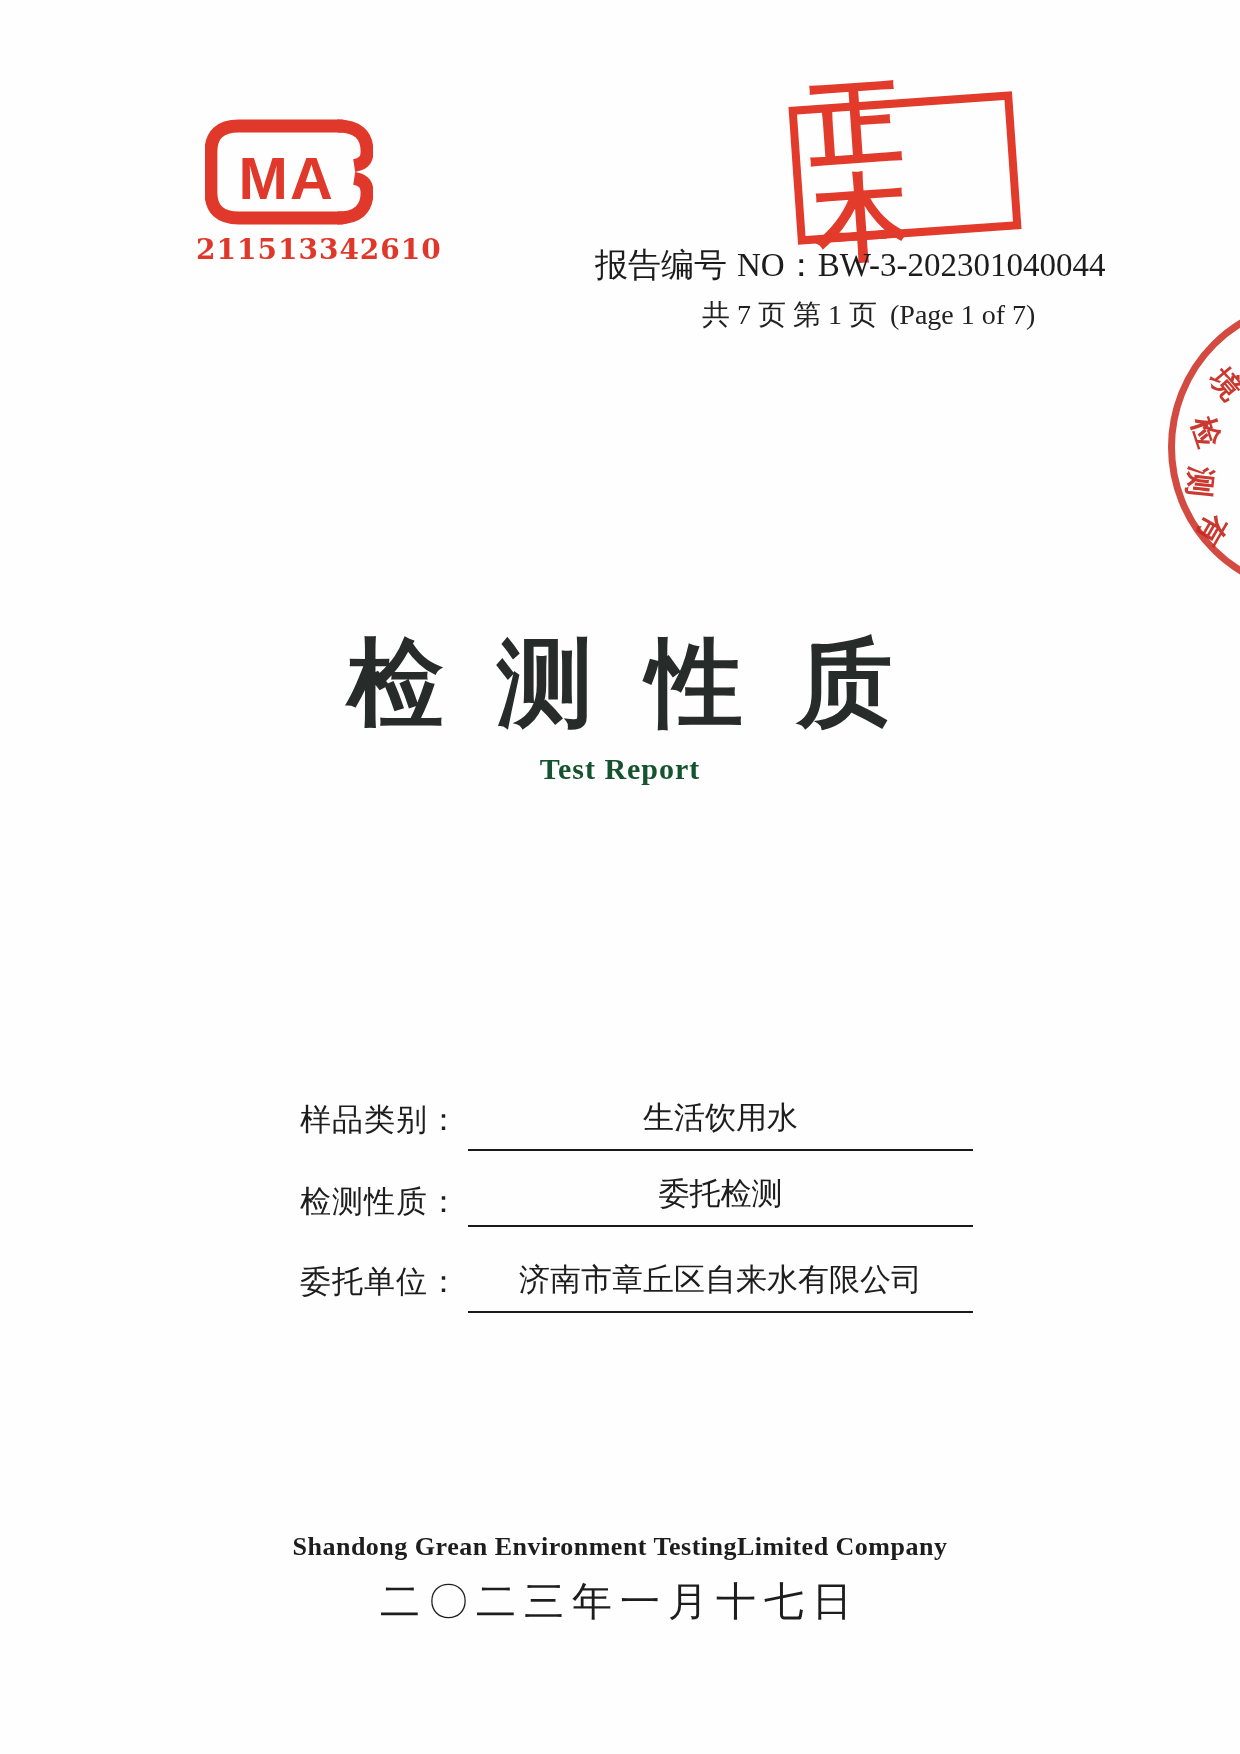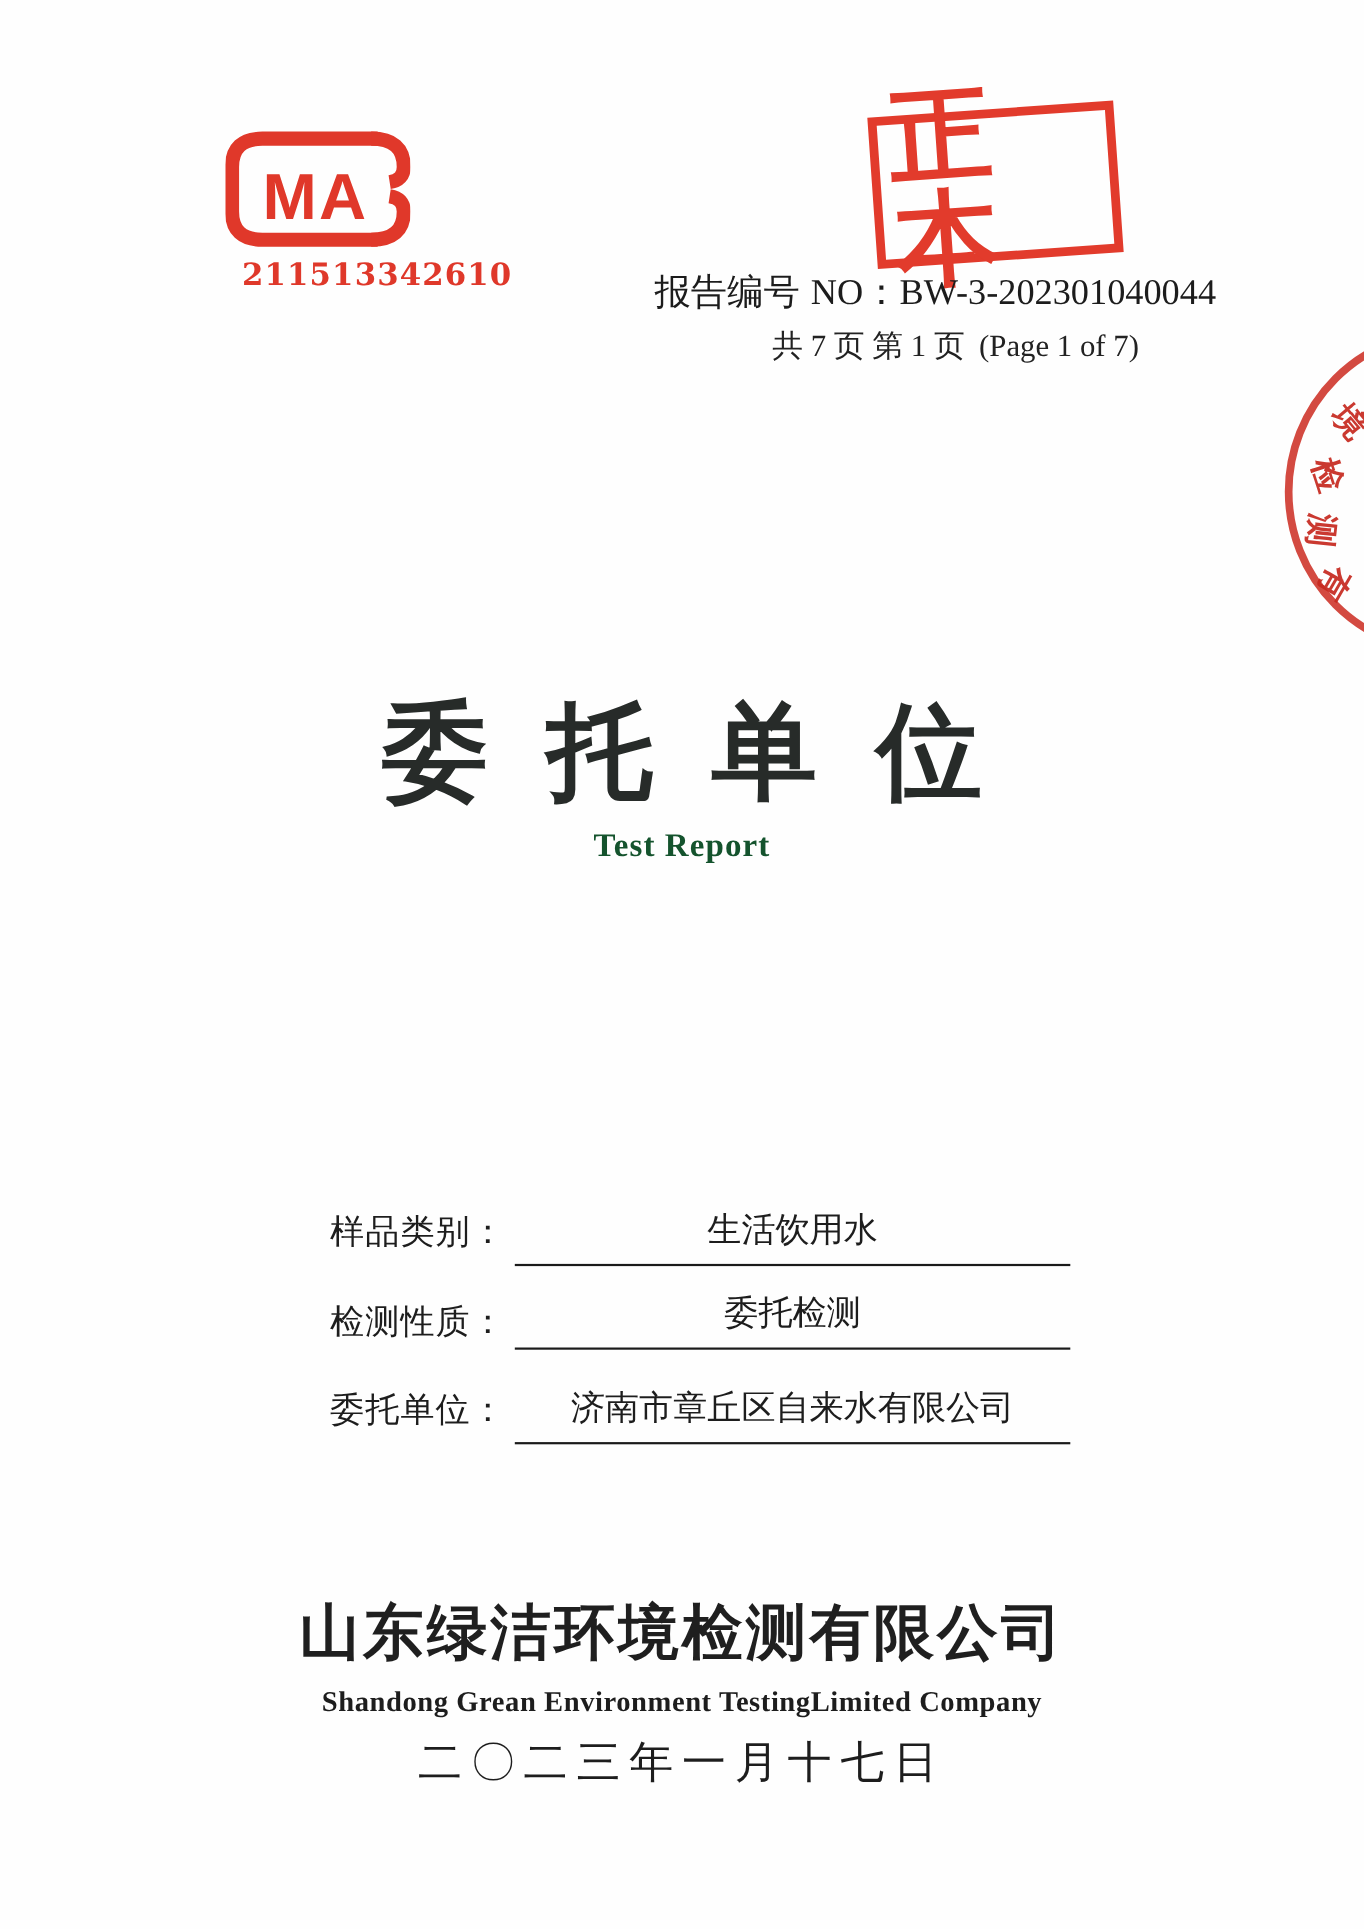--- a/index.html
+++ b/index.html
@@ -19,7 +19,6 @@
     text-align:right;font-size:28px;font-weight:700;
     color:#df382a;letter-spacing:1px;
     font-family:"DejaVu Serif",serif;
-    margin-left:24px;
   }
 
   

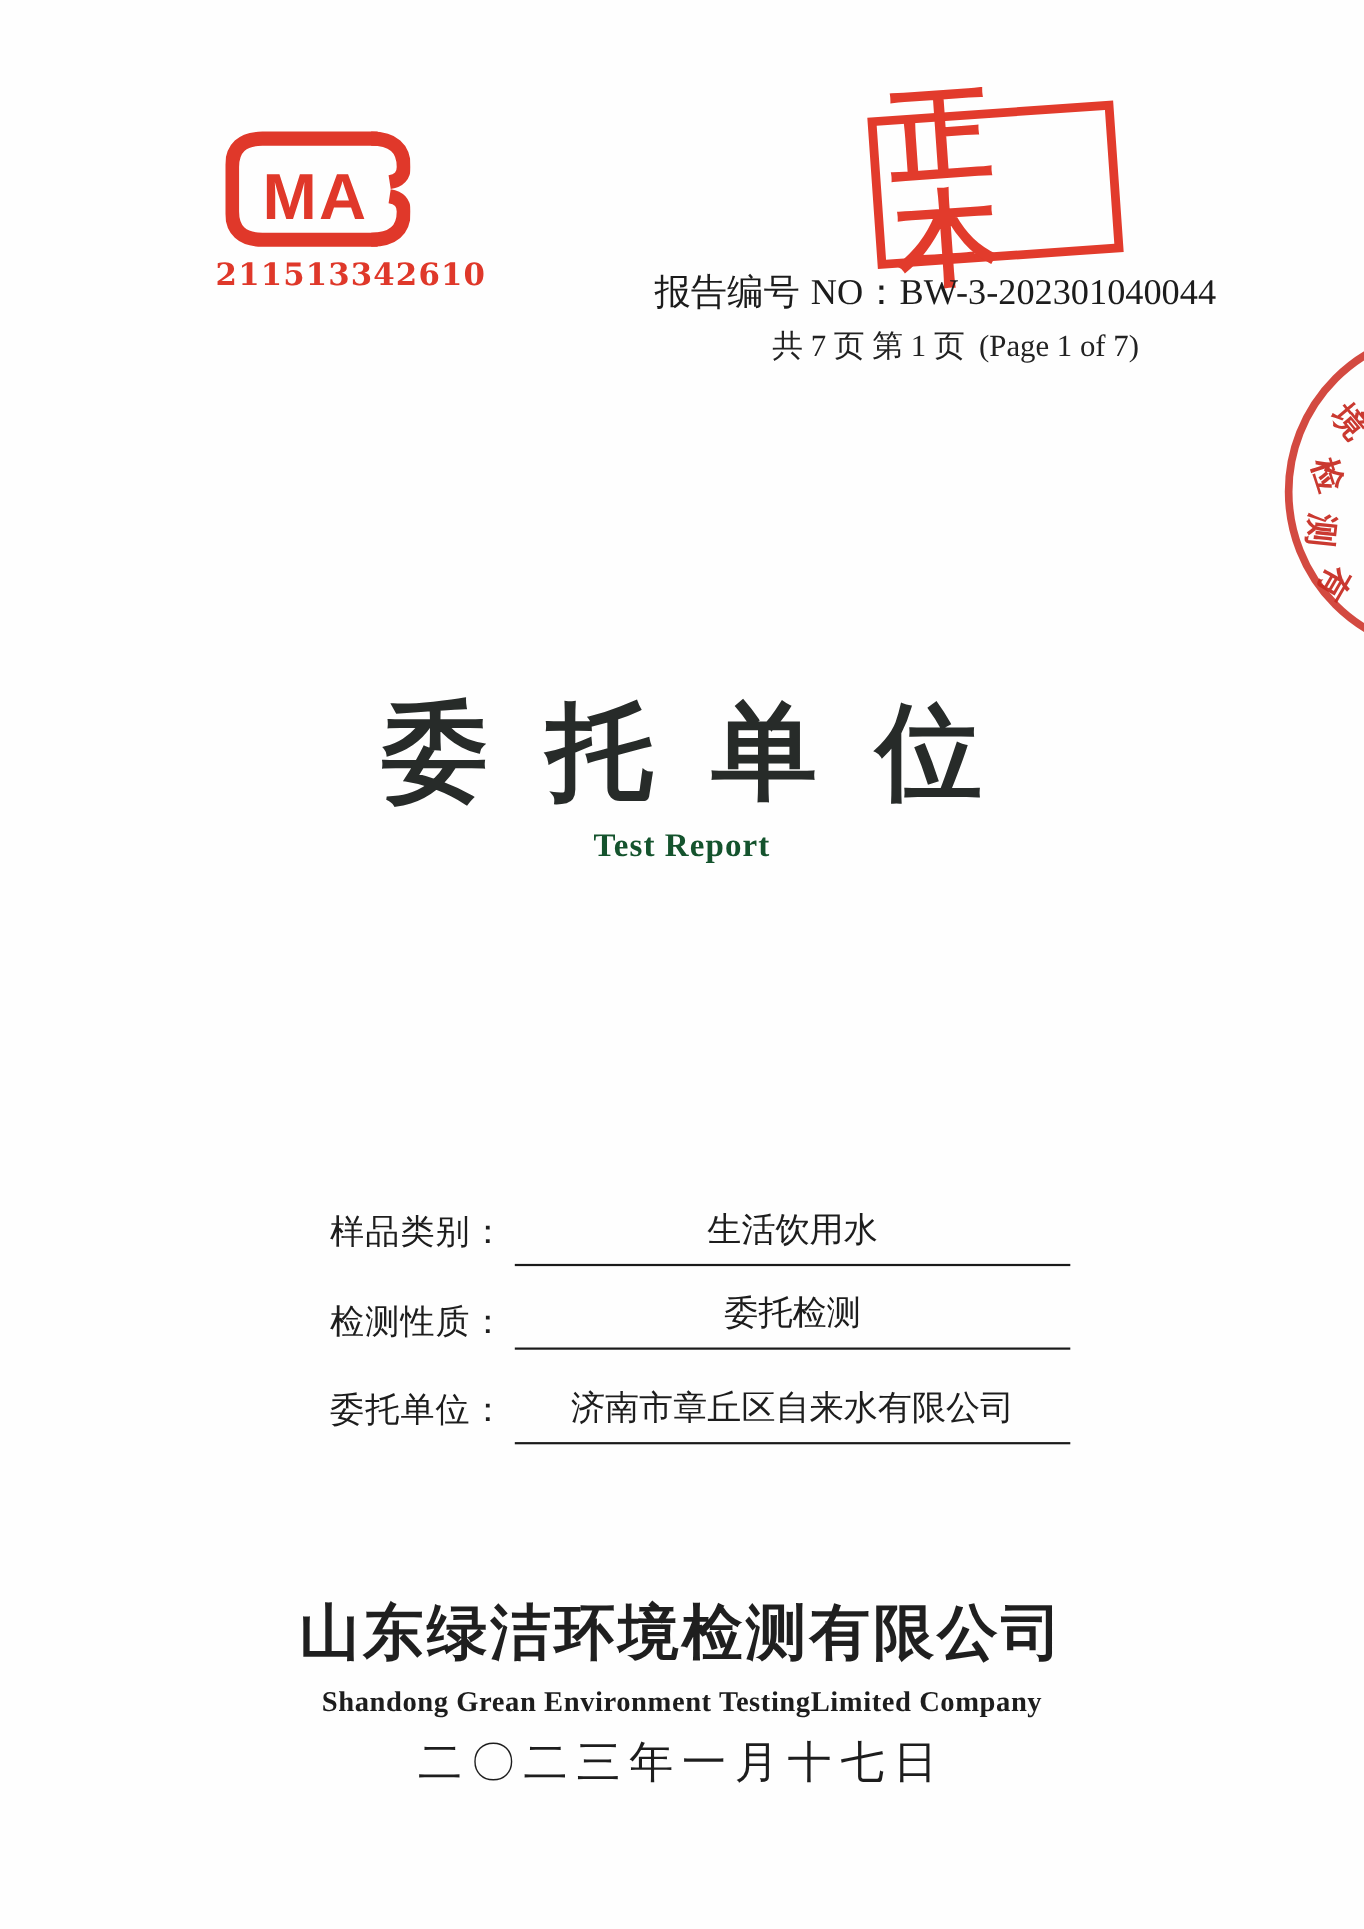--- a/index.html
+++ b/index.html
@@ -123,7 +123,7 @@
     <span class="seal-char c3">有</span>
   </div>
 
-  <div class="title-cn">委托单位</div>
+  <div class="title-cn">检测性质</div>
   <div class="title-en">Test Report</div>
 
   <div class="field-row r0">

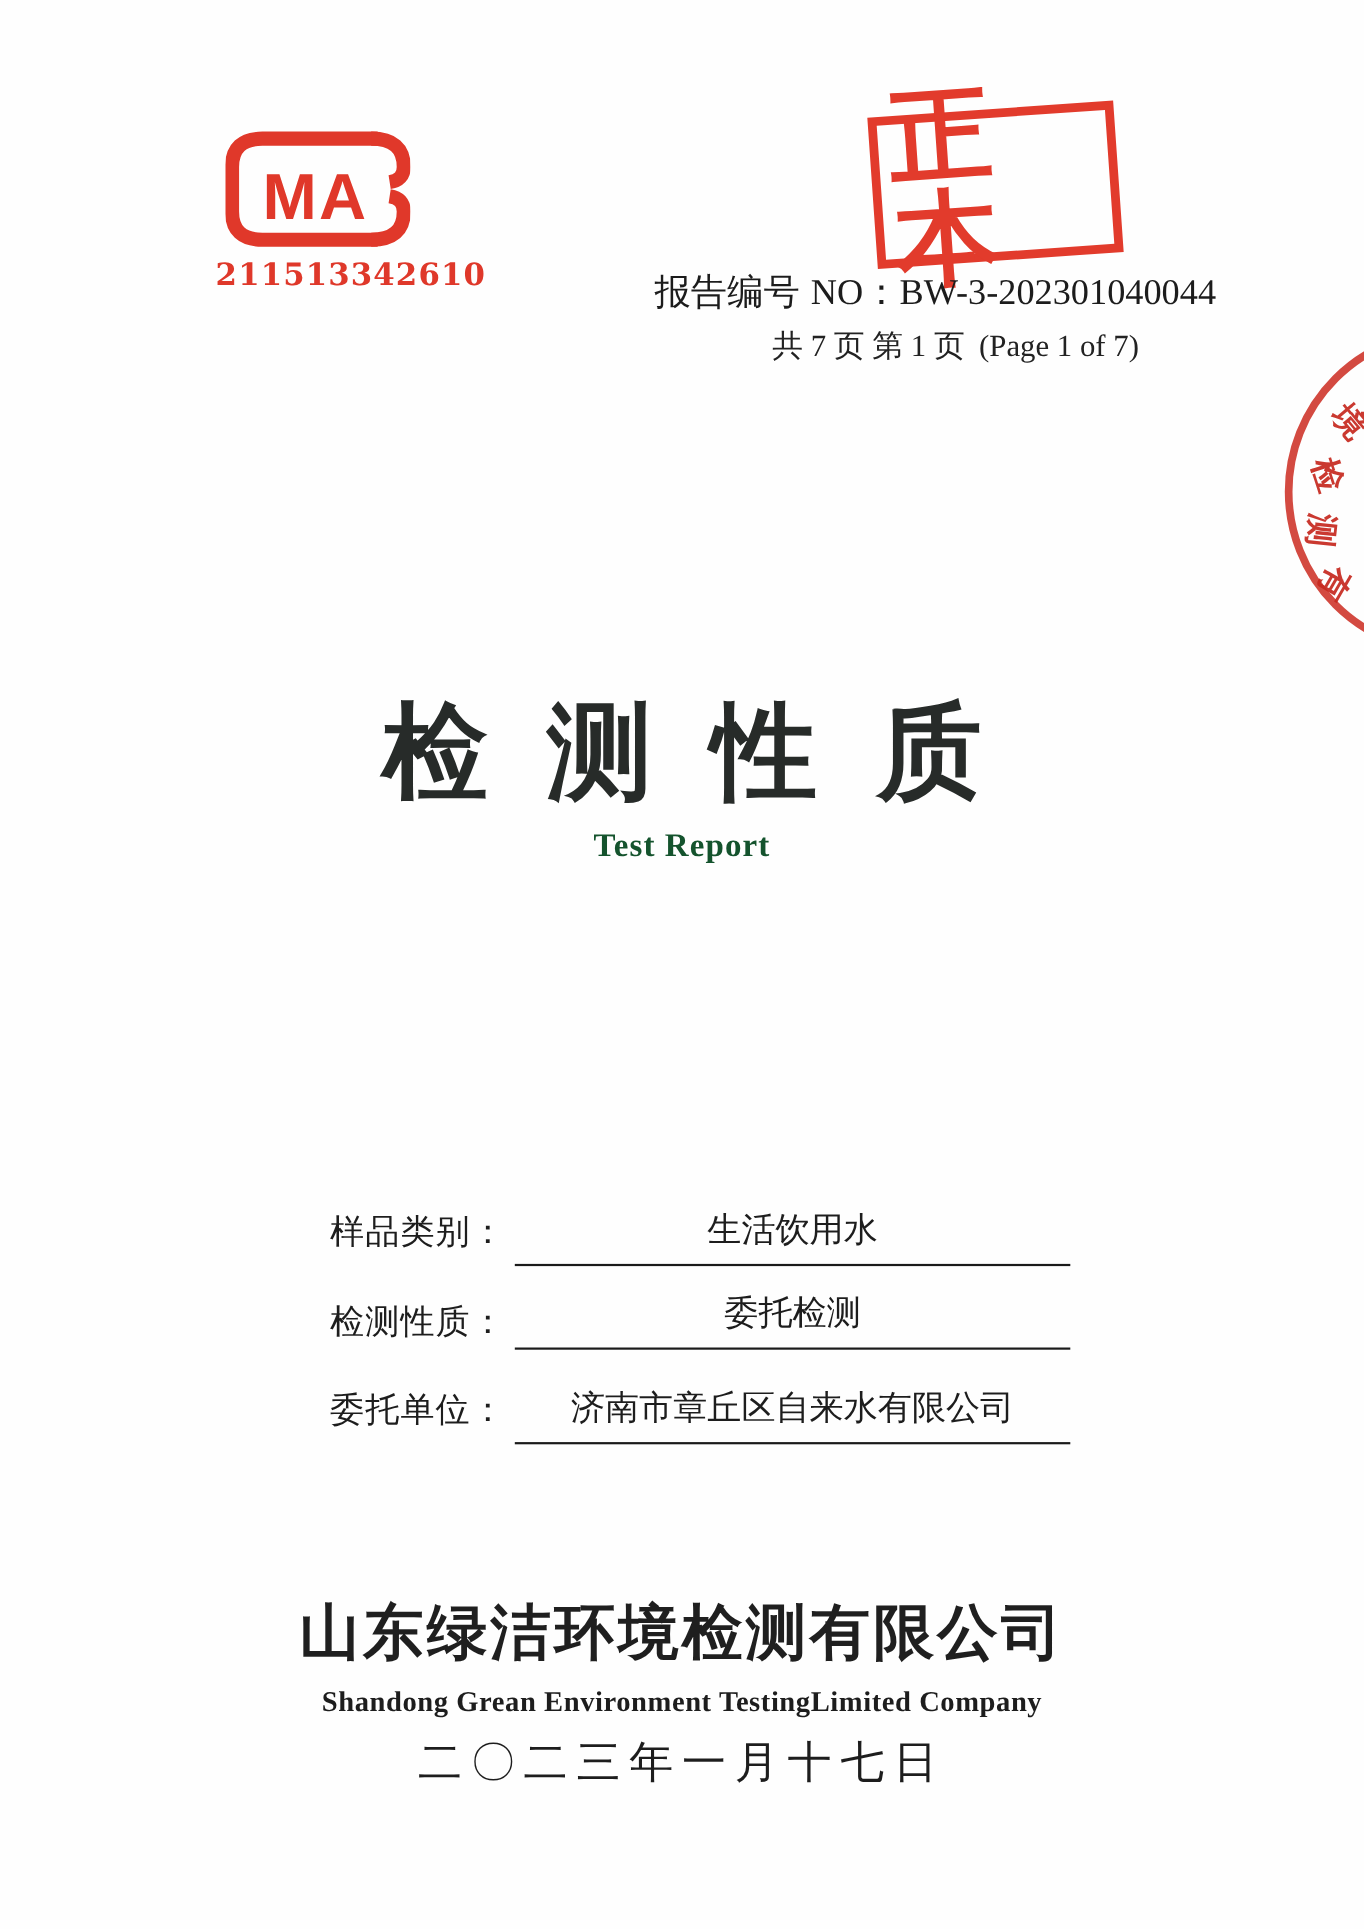--- a/index.html
+++ b/index.html
@@ -139,7 +139,6 @@
     <span class="field-value">济南市章丘区自来水有限公司</span>
   </div>
 
-  <div class="company-cn">山东绿洁环境检测有限公司</div>
   <div class="company-en">Shandong Grean Environment TestingLimited Company</div>
   <div class="report-date">二〇二三年一月十七日</div>
 

